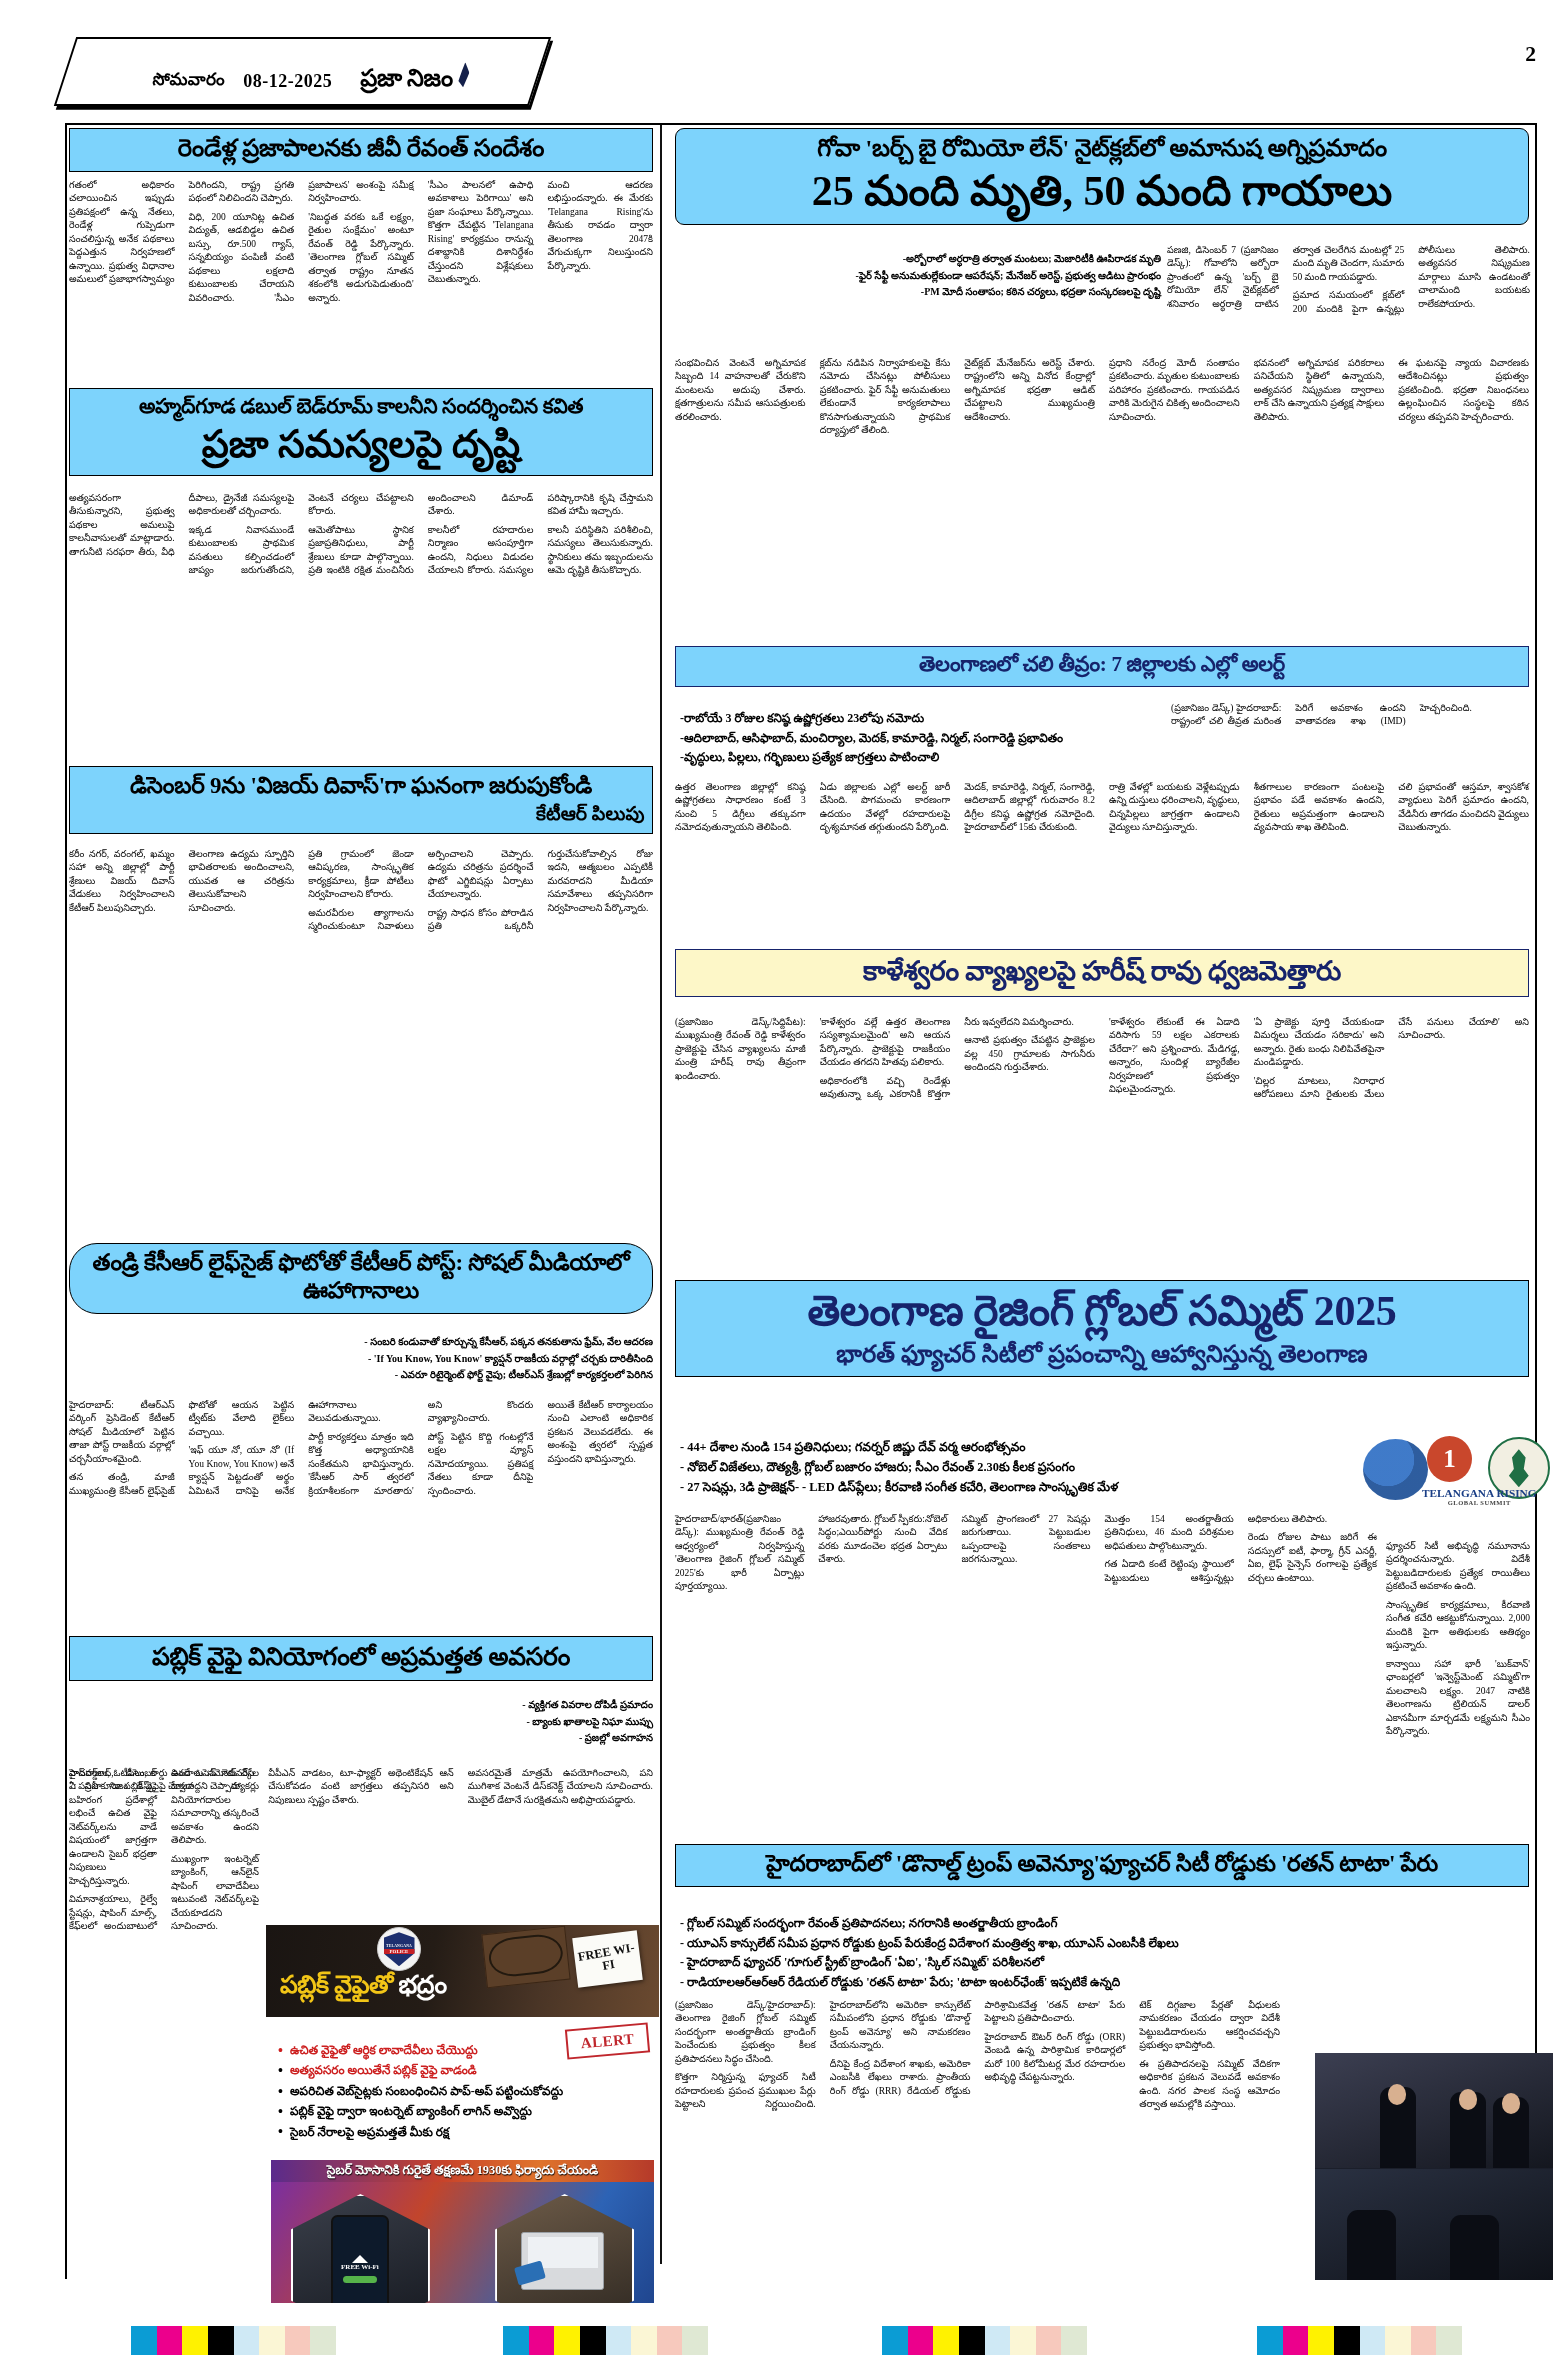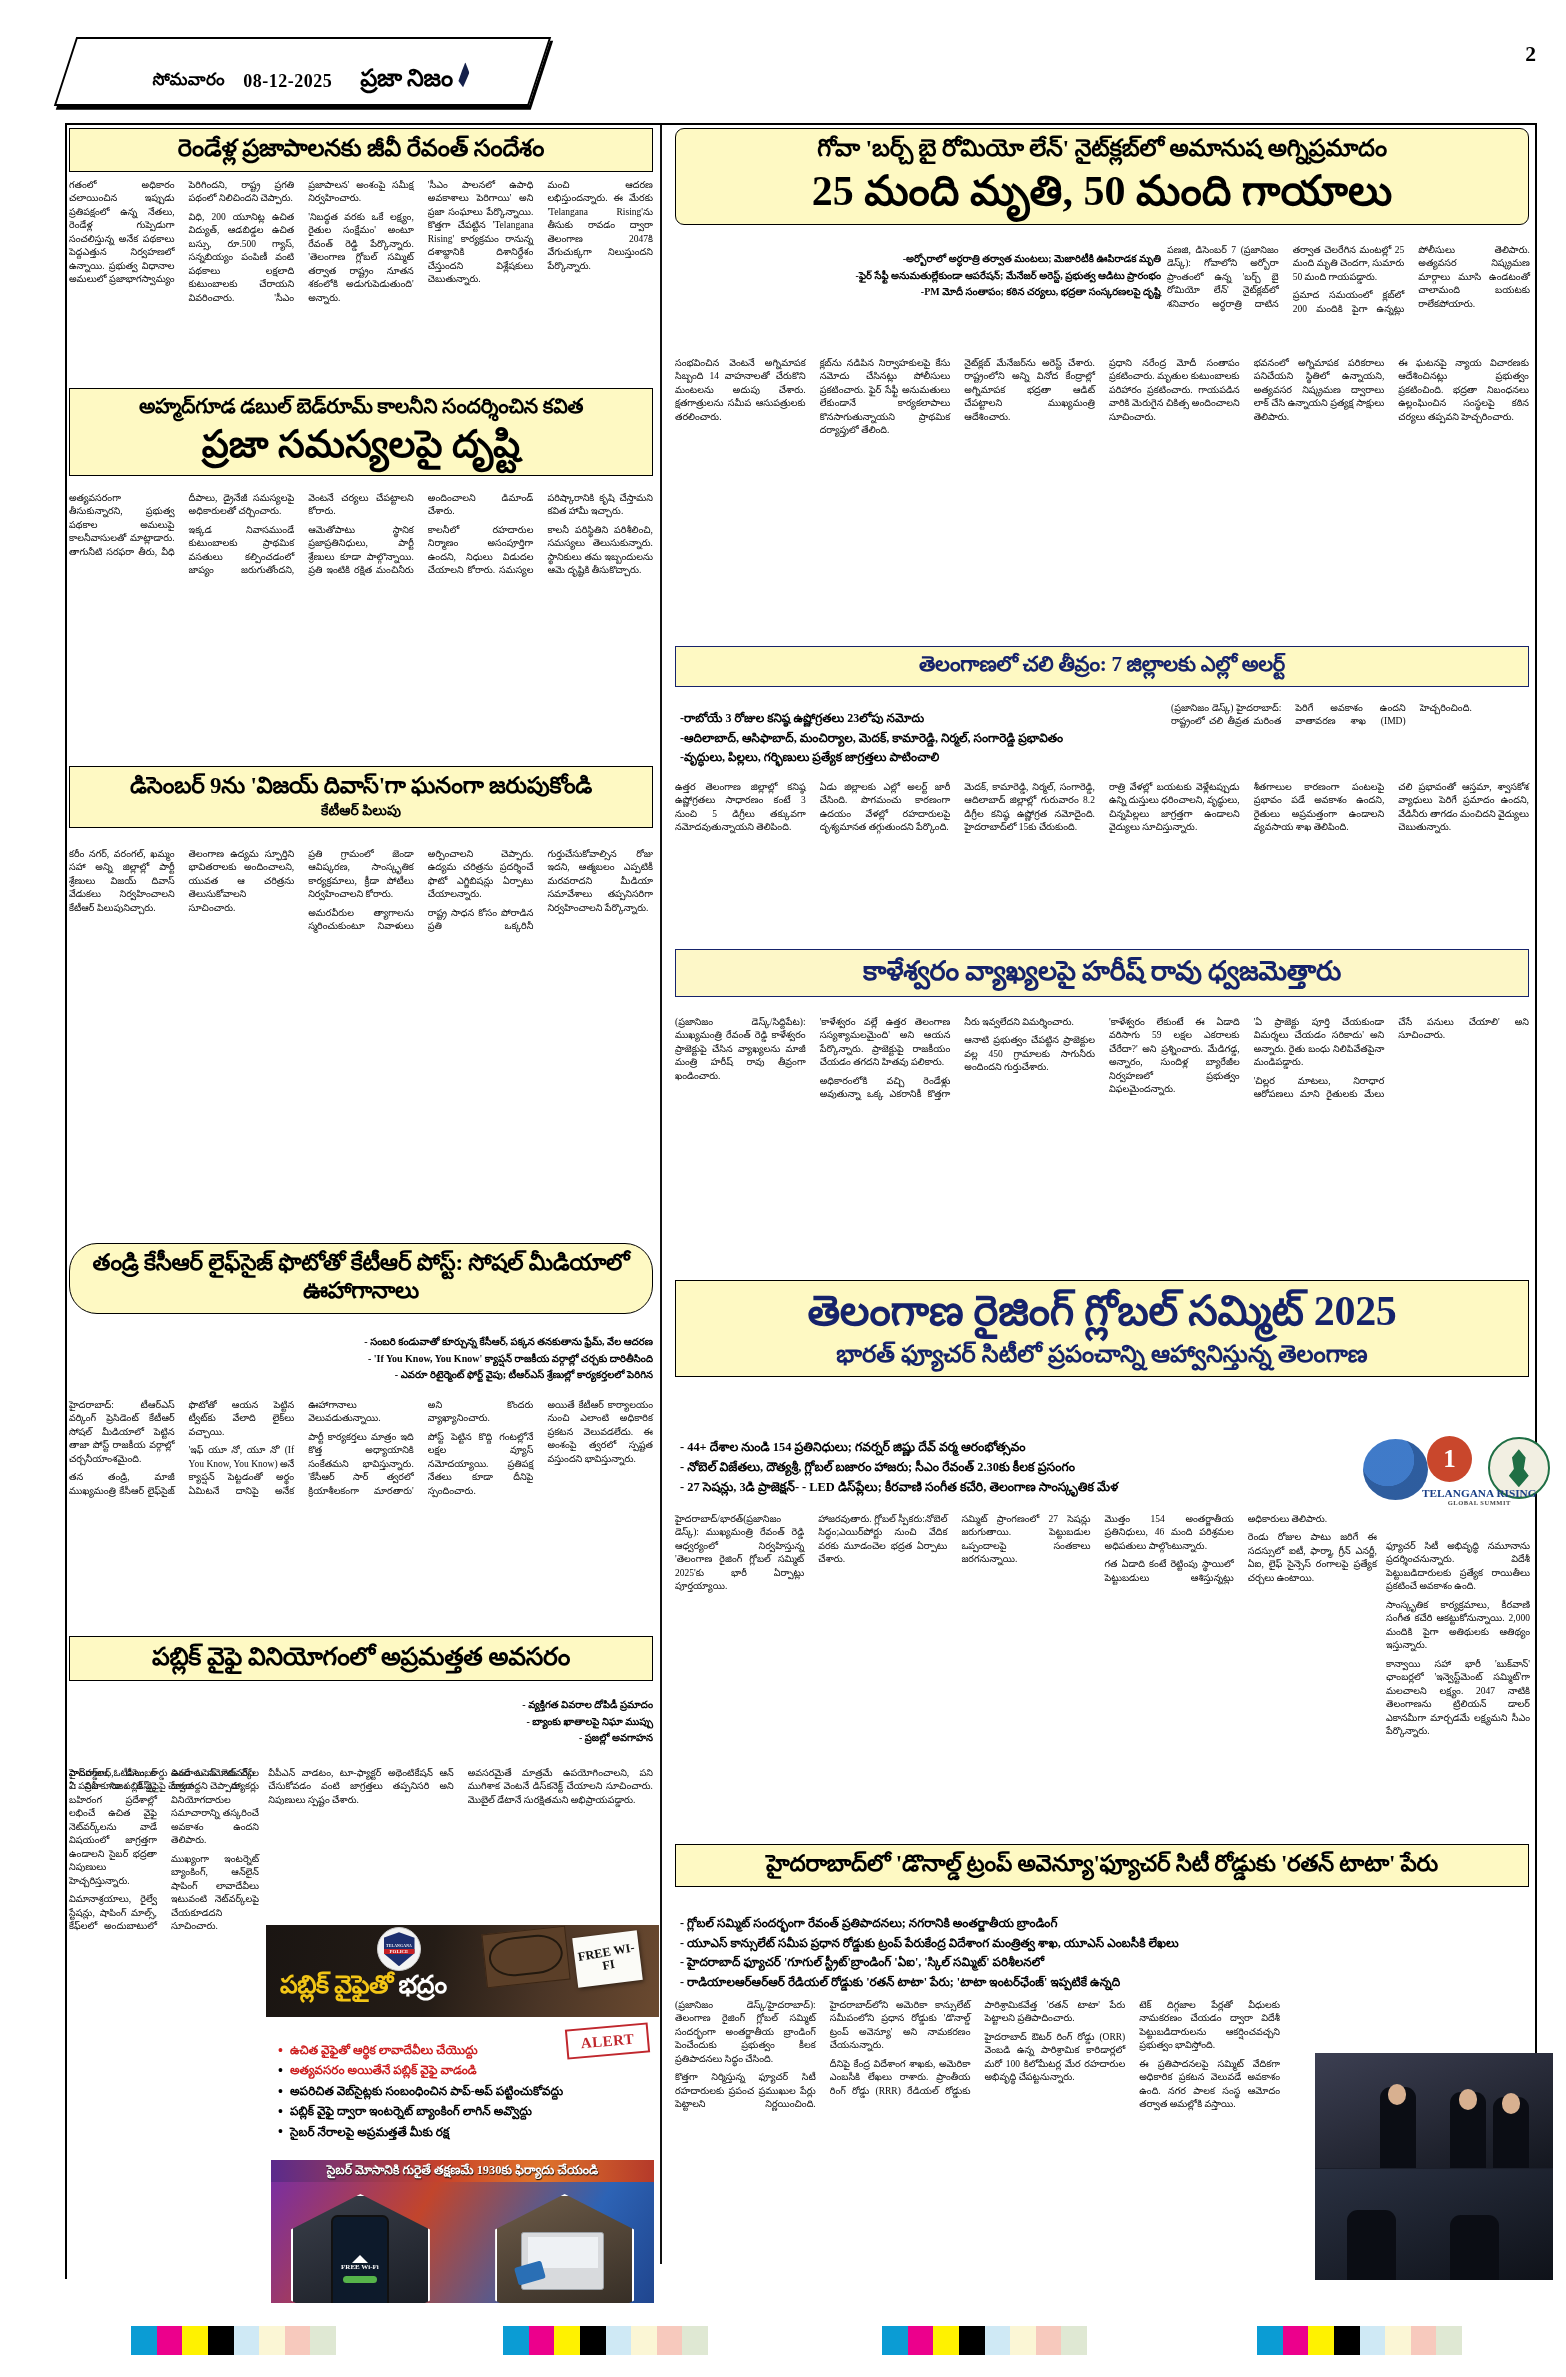--- a/index.html
+++ b/index.html
@@ -22,7 +22,7 @@
   .col-sep{position:absolute;top:123px;bottom:113px;width:1.6px;background:#111;}
 
   
-  .hbox{border:1.6px solid #000;background:#fef9c3;box-sizing:border-box;padding:5.4px 7.6px 7.6px;}
+  .hbox{border:1.6px solid #000;background:#7dd3fc;box-sizing:border-box;padding:5.4px 7.6px 7.6px;}
   .hbox.navy{border-color:#16236b;}
   .hbox.cream{background:#fdf7c8;border-color:#16236b;}
   .h-main{font-size:24px;font-weight:700;text-align:center;line-height:1.22;letter-spacing:-0.3px;}

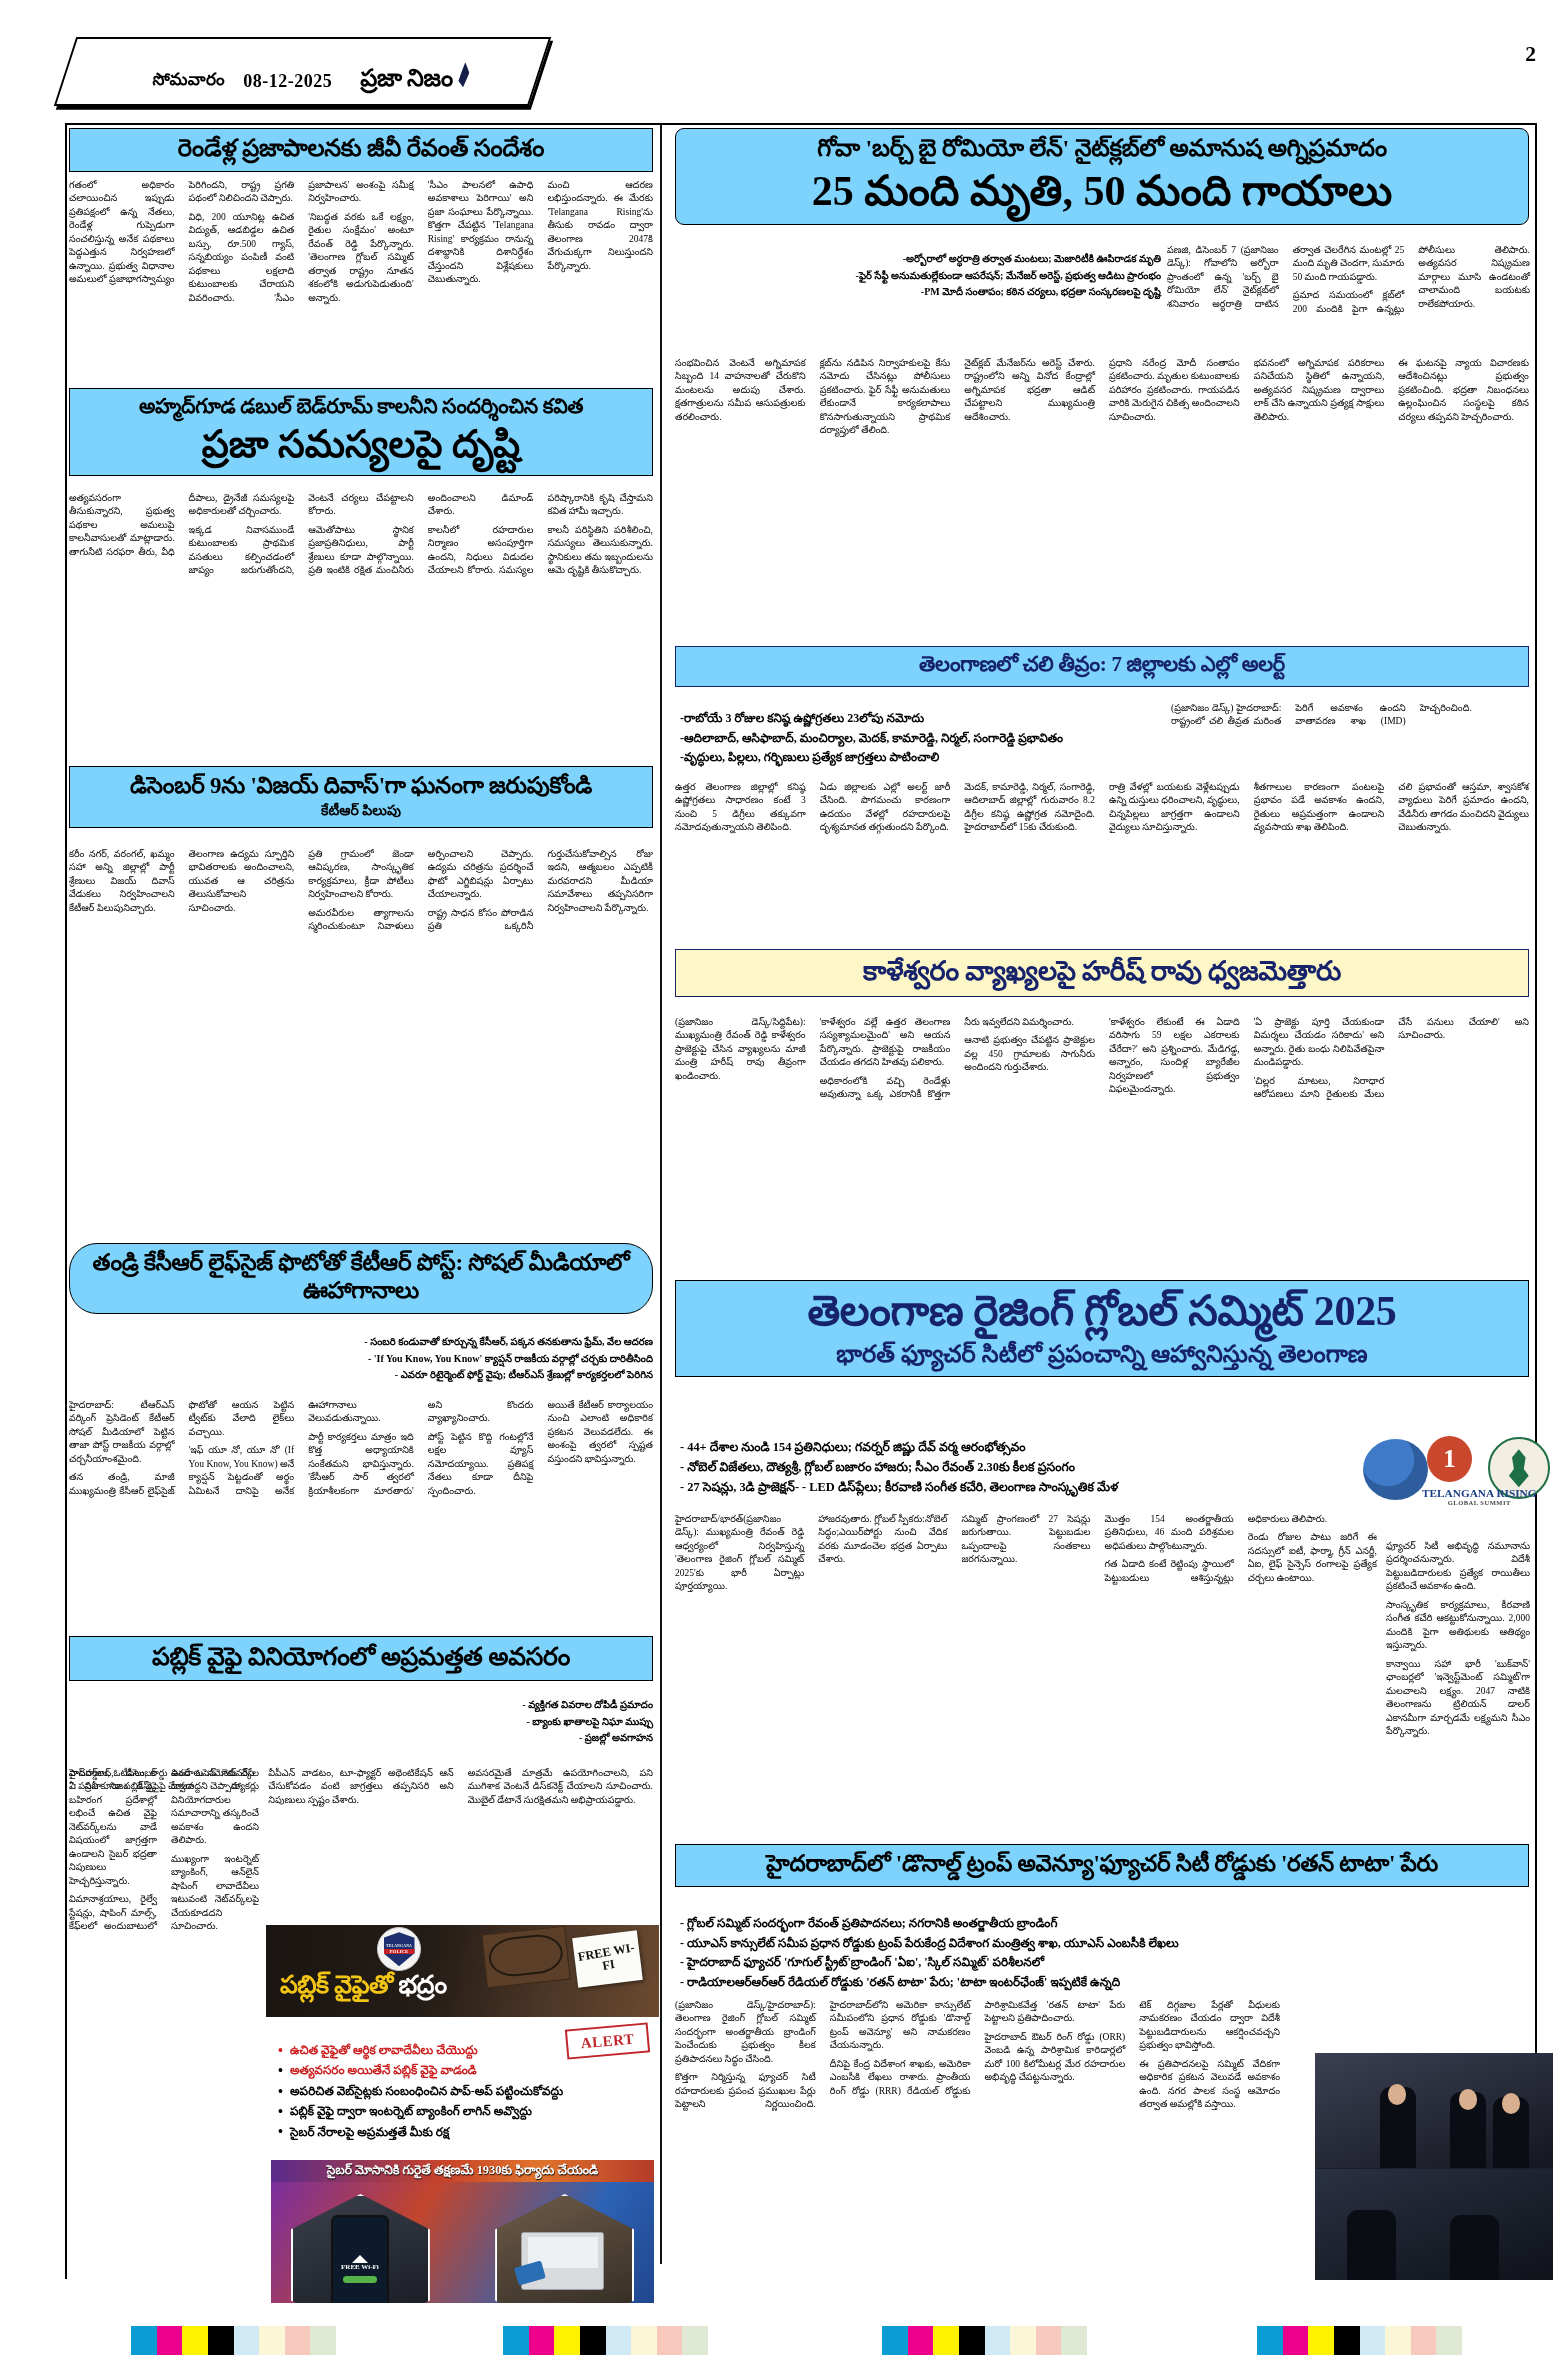--- a/index.html
+++ b/index.html
@@ -156,7 +156,7 @@
 
   <div class="hbox" style="position:absolute;left:69px;top:766px;width:584px;">
     <div class="h-main" style="font-size:23px;">డిసెంబర్ 9ను 'విజయ్ దివాస్'గా ఘనంగా జరుపుకోండి</div>
-    <div class="h-sub" style="font-size:14px;">కేటీఆర్ పిలుపు</div>
+    <div class="h-sub" style="font-size:19px;text-align:right;">కేటీఆర్ పిలుపు</div>
   </div>
   <div class="body-cols c5" style="position:absolute;left:69px;top:848px;width:584px;height:357px;">
     <p>కరీం నగర్, వరంగల్, ఖమ్మం సహా అన్ని జిల్లాల్లో పార్టీ శ్రేణులు విజయ్ దివాస్ వేడుకలు నిర్వహించాలని కేటీఆర్ పిలుపునిచ్చారు.</p>

